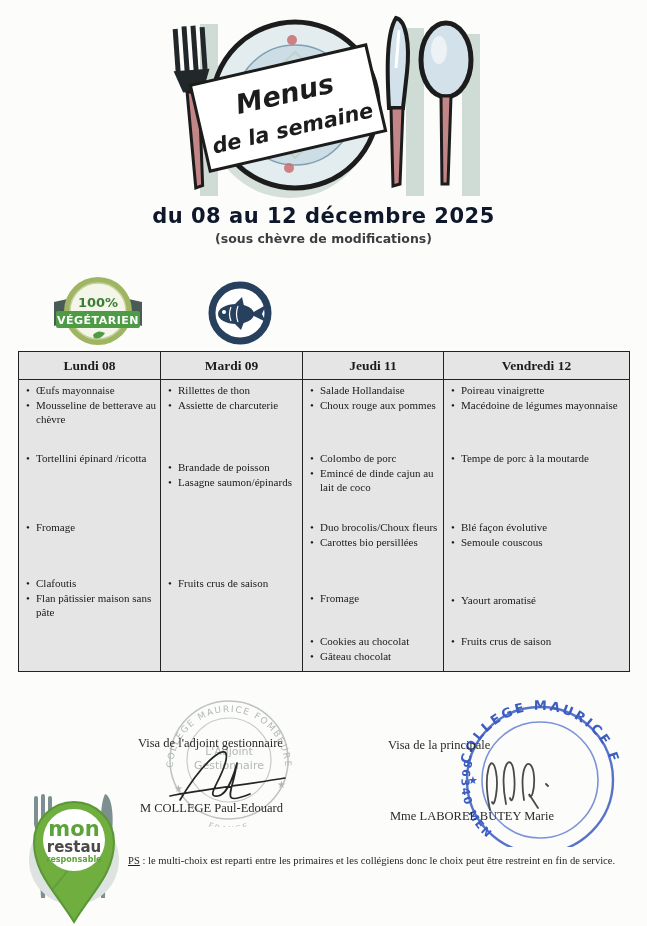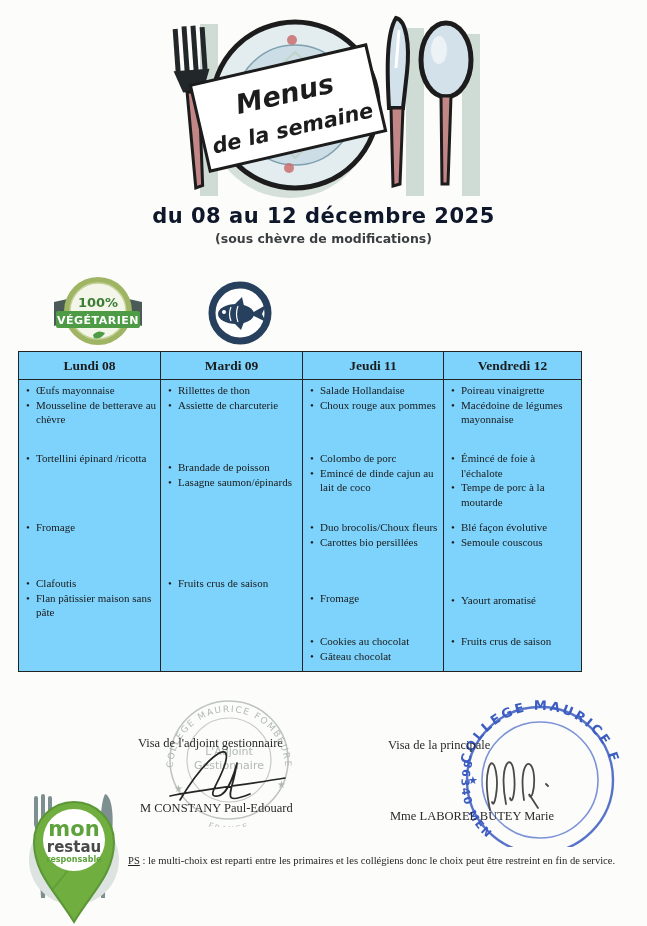--- a/index.html
+++ b/index.html
@@ -14,7 +14,7 @@
          font-family:"DejaVu Sans",sans-serif;font-weight:bold;font-size:12.5px;color:#3b3e40;}
 
   
-  .menu-table{left:18px;top:351px;width:564px;height:321px;border:1.6px solid #222;background:#7dd3fc;box-sizing:border-box;}
+  .menu-table{left:18px;top:351px;width:612px;height:321px;border:1.6px solid #222;background:#e5e5e5;box-sizing:border-box;}
   .thead,.tbody{display:grid;grid-template-columns:142px 142px 141px 1fr;}
   .thead{height:27px;border-bottom:1.6px solid #222;}
   .th{border-right:1px solid #222;display:flex;align-items:center;justify-content:center;

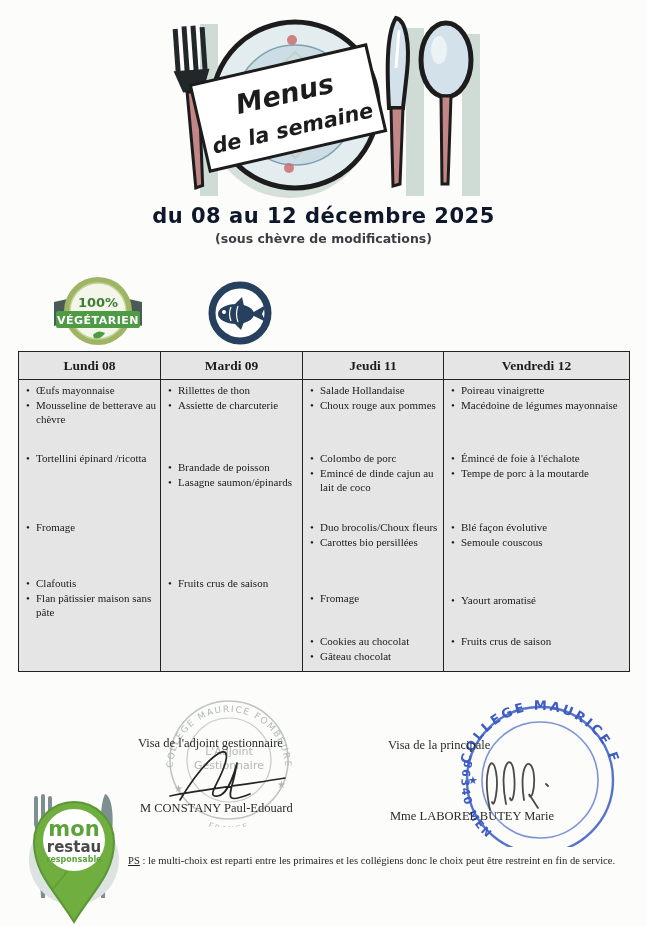--- a/index.html
+++ b/index.html
@@ -184,7 +184,6 @@
           <div class="mi">Macédoine de légumes mayonnaise</div>
         </div>
         <div class="grp" style="top:71px">
-          <div class="mi">Émincé de foie à l'échalote</div>
           <div class="mi">Tempe de porc à la moutarde</div>
         </div>
         <div class="grp" style="top:140px">

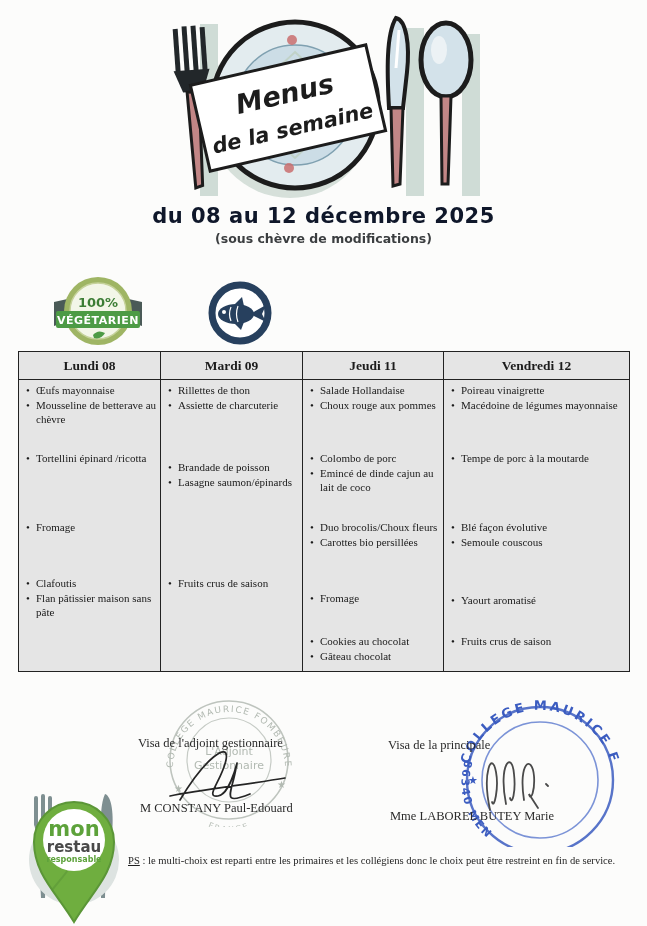--- a/index.html
+++ b/index.html
@@ -226,7 +226,7 @@
     <path d="M20,62 C45,20 70,2 66,22 C62,42 44,60 58,58 C72,56 80,10 76,30 C72,55 60,68 90,56 M10,58 C40,52 90,46 125,40" fill="none" stroke="#252525" stroke-width="1.7" stroke-linecap="round"></path>
   </svg>
 
-  <div class="abs sig-name left-name">M CONSTANY Paul-Edouard</div>
+  <div class="abs sig-name left-name">M COLLEGE Paul-Edouard</div>
 
   <svg class="abs stamp-right" width="210" height="155" viewBox="0 0 210 155">
     <defs>

